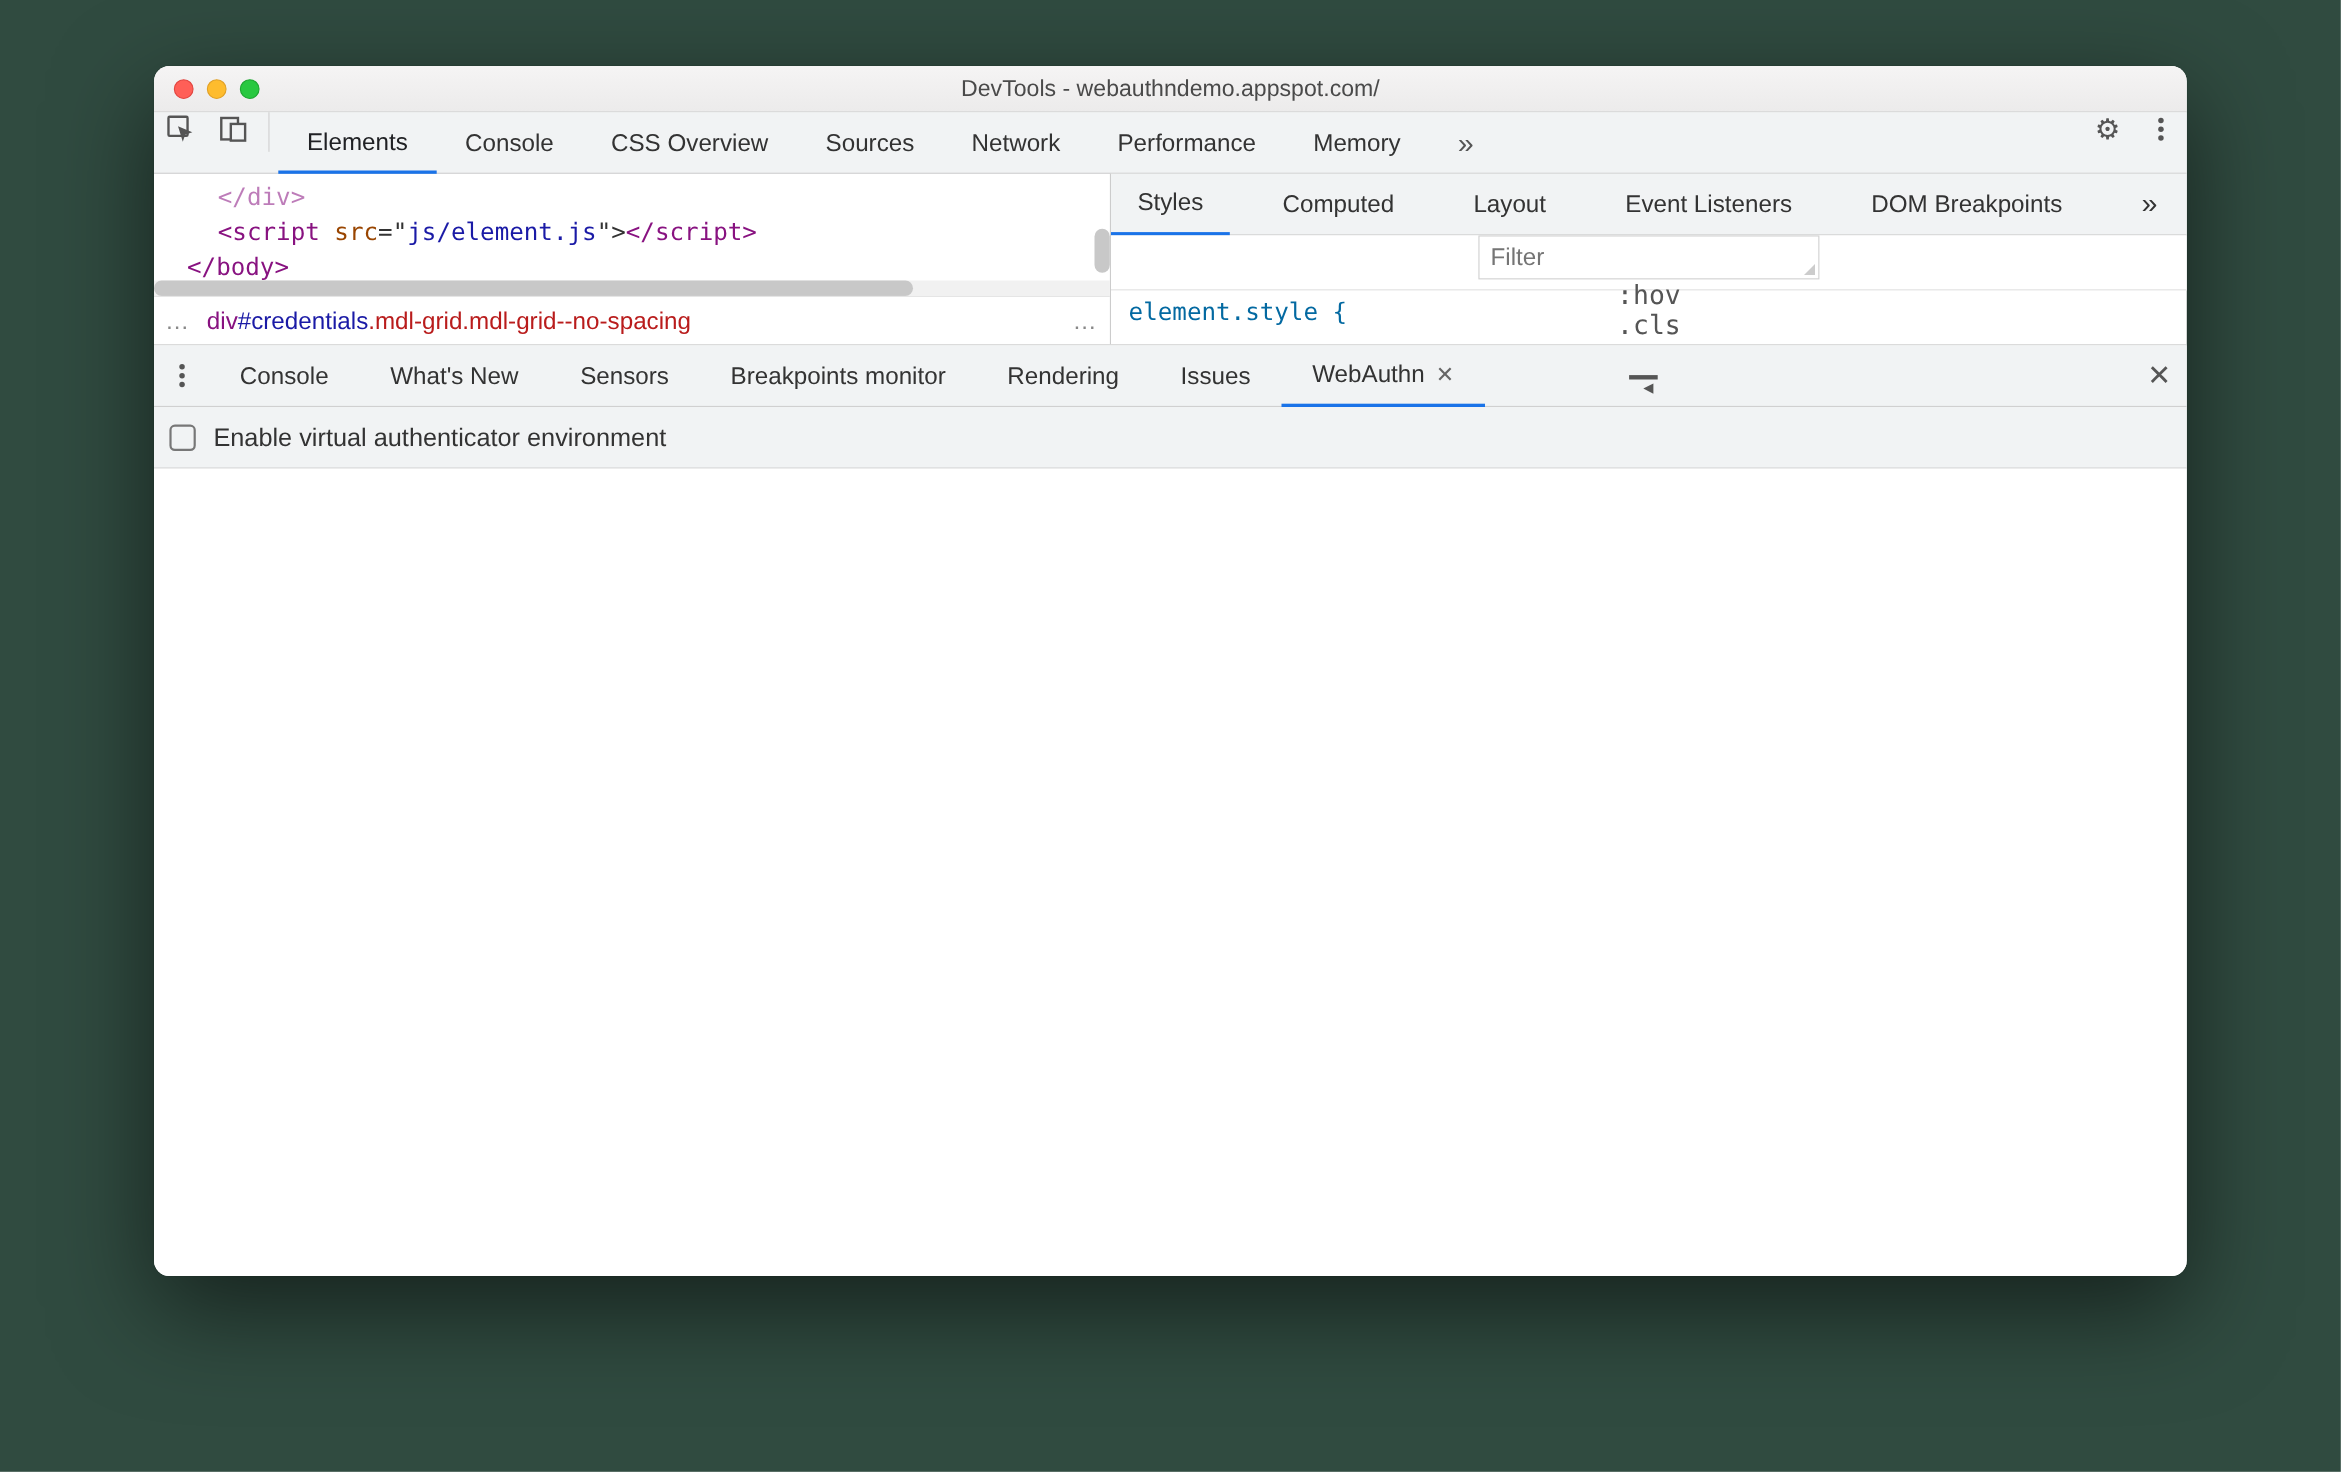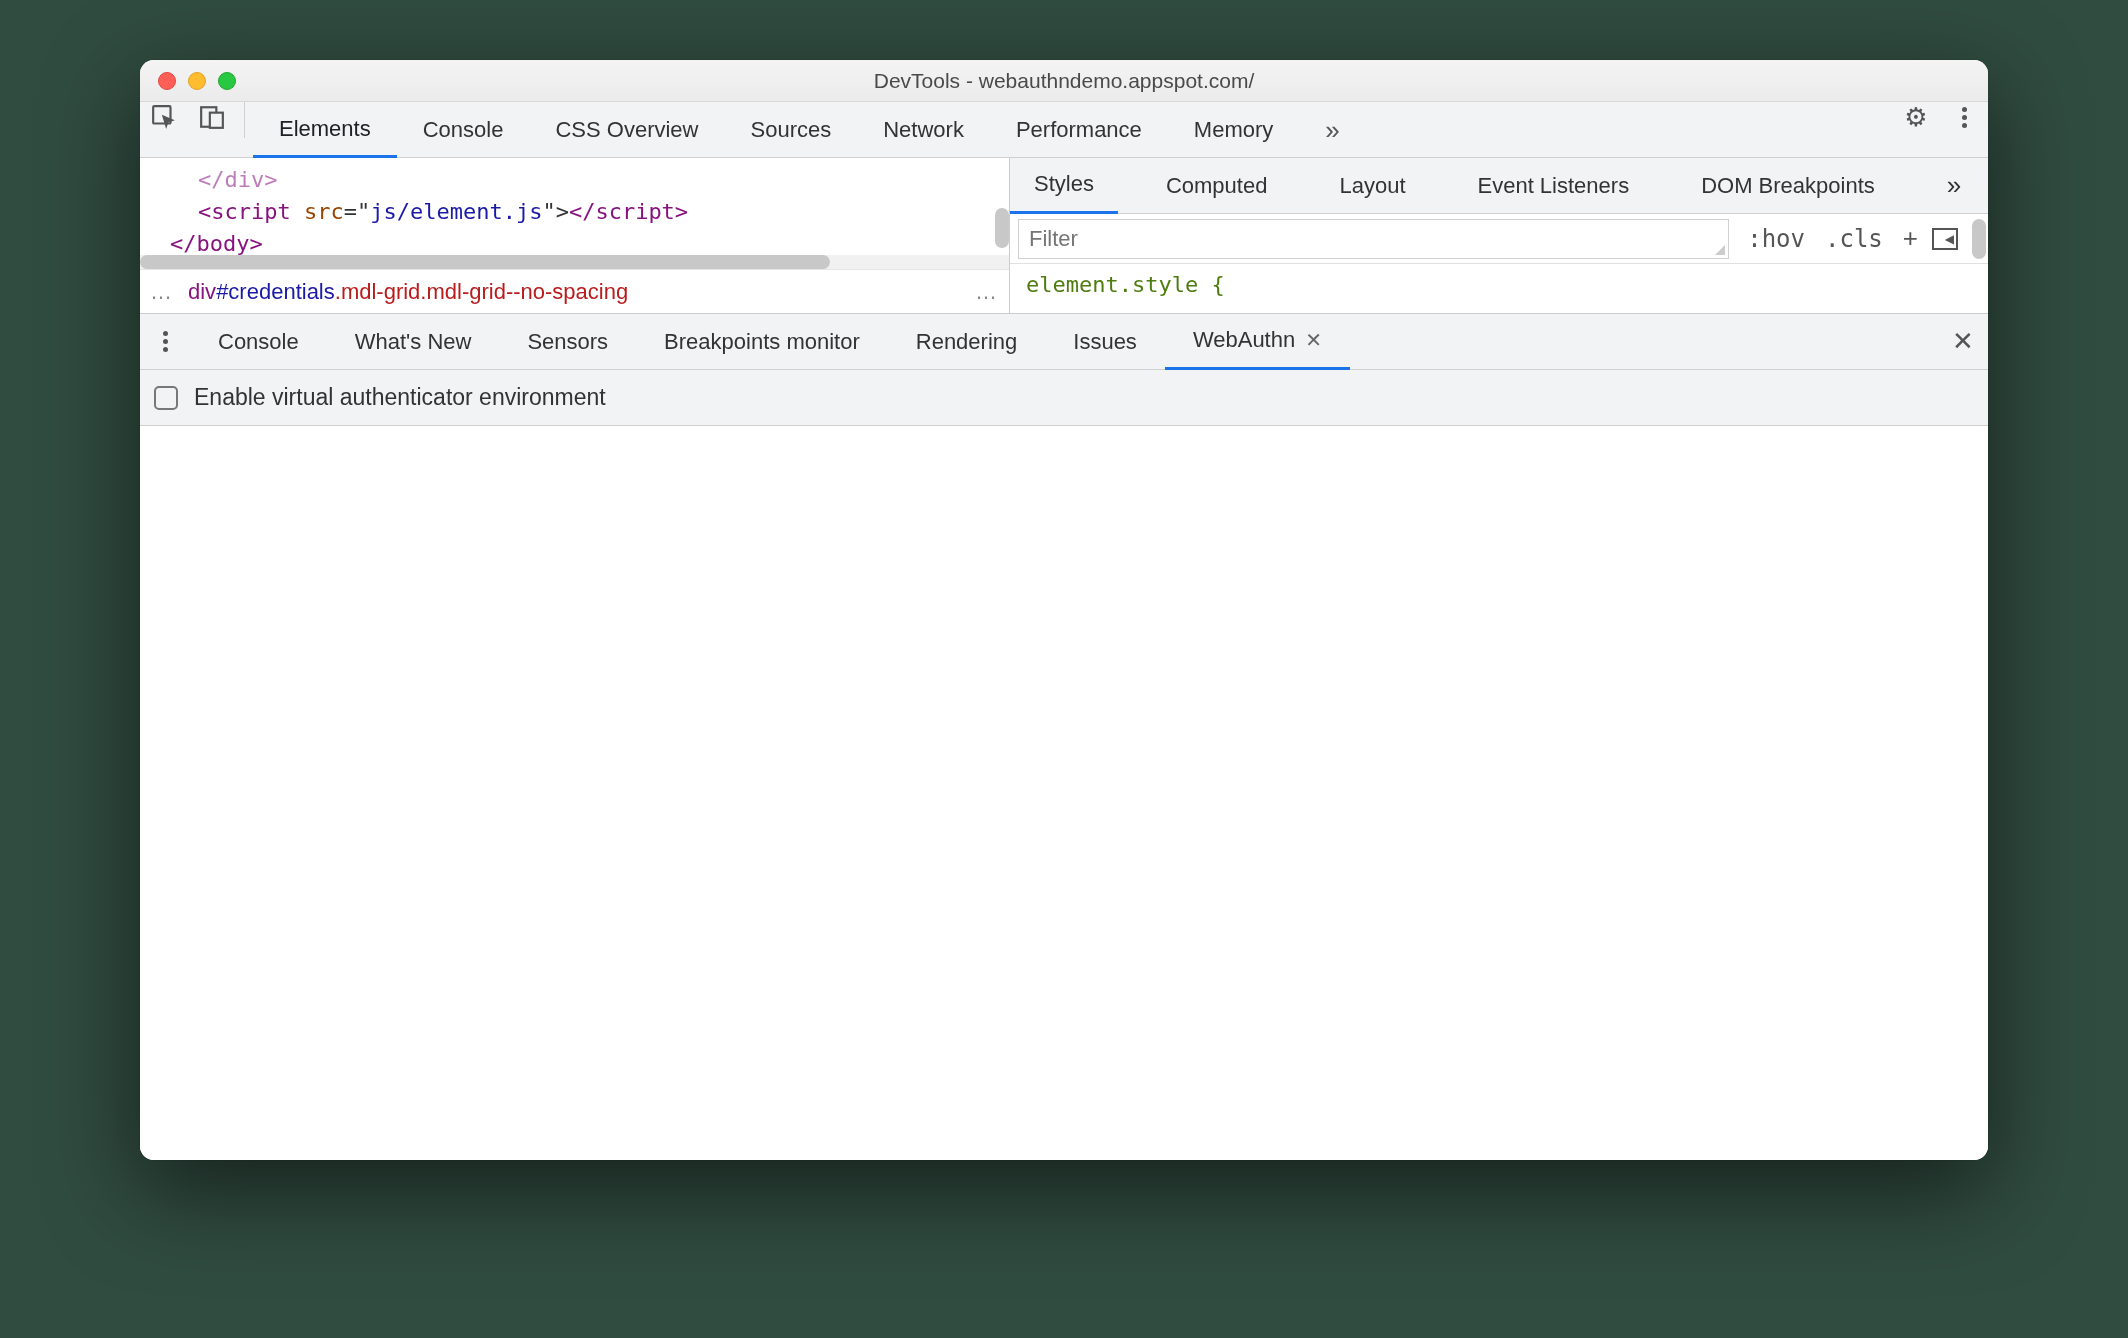--- a/index.html
+++ b/index.html
@@ -87,7 +87,7 @@
   }
   .stab { padding: 0 24px; height: 56px; display: flex; align-items: center; color: #333; cursor: pointer;}
   .stab.active { border-bottom: 3px solid #1a73e8; }
-  .filter-row { height: 50px; display: flex; align-items: center; background: #fff; border-bottom: 1px solid #e0e0e0;}
+  .filter-row { height: 50px; display: flex; align-items: center; background: #fff; border-bottom: 1px solid #e0e0e0; flex-direction: column;}
   .filter-input {
     flex: 1; height: 40px; margin: 0 10px; border: 1px solid #d0d0d0;
     font-size: 22px; padding: 0 10px; color: #888; background: #fff;

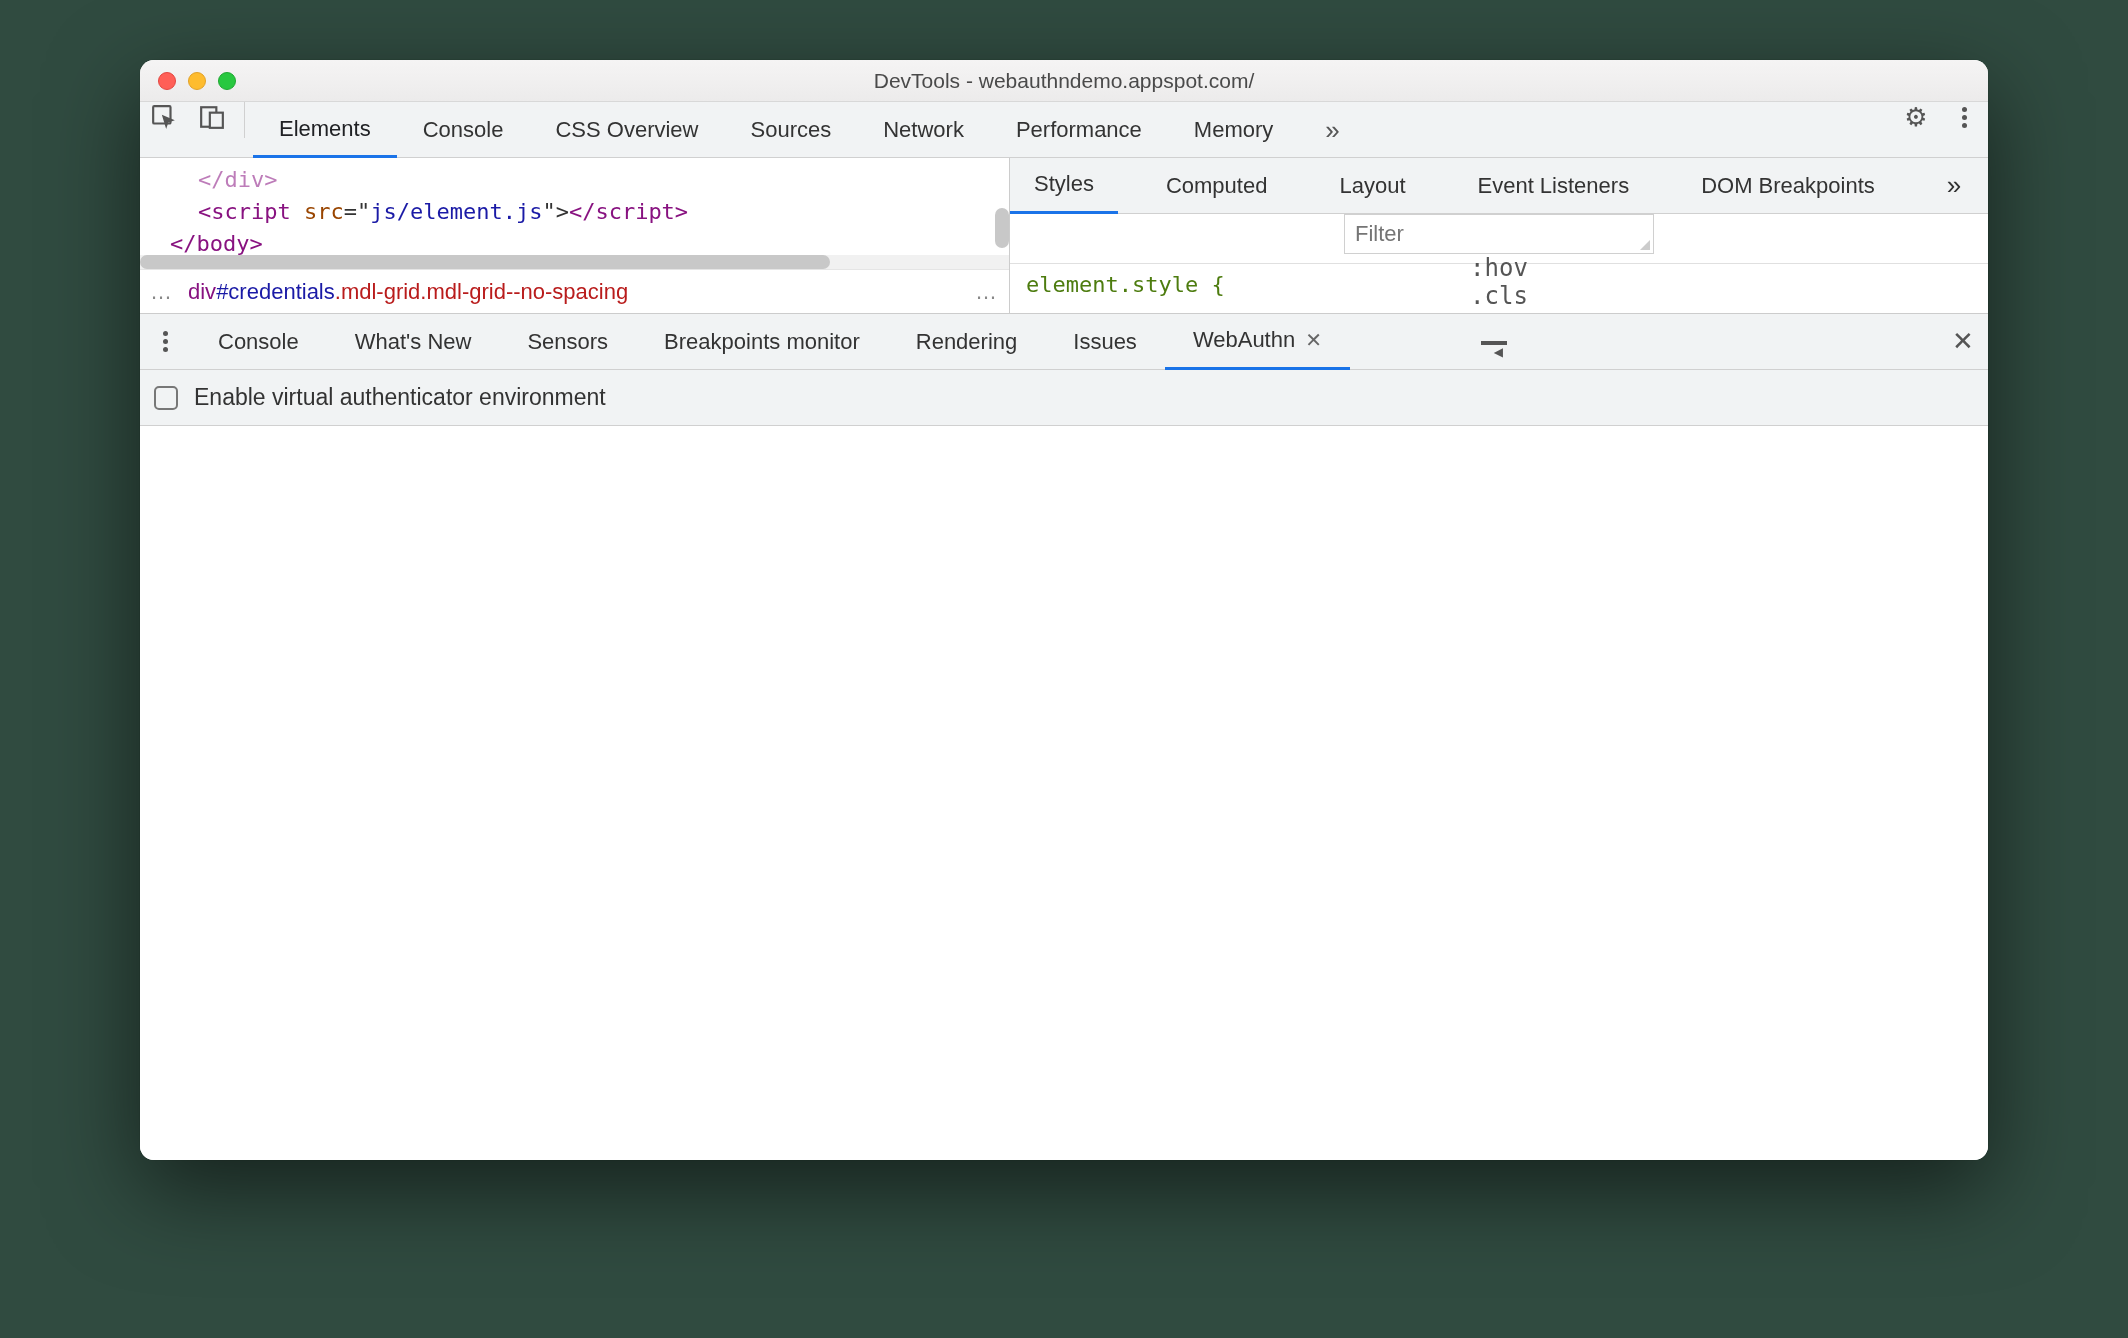--- a/index.html
+++ b/index.html
@@ -98,7 +98,7 @@
   .box-icon { width:26px; height:22px; border:2px solid #555; margin:0 14px 0 4px; position:relative;}
   .box-icon::after{content:"◀"; font-size:12px; position:absolute; right:2px; top:2px; color:#555;}
   .vscroll-r { width:14px; height:40px; background:#c8c8c8; border-radius:7px; margin-right:2px;}
-  .styles-body { padding: 8px 16px; font-family: Menlo, monospace; font-size: 22px; color: #4d7c0f;}
+  .styles-body { padding: 8px 16px; font-family: Menlo, monospace; font-size: 22px; color: #0369a1;}
   
   .drawer-tabs {
     height: 56px; background: #f1f3f4; display: flex; align-items: center;

